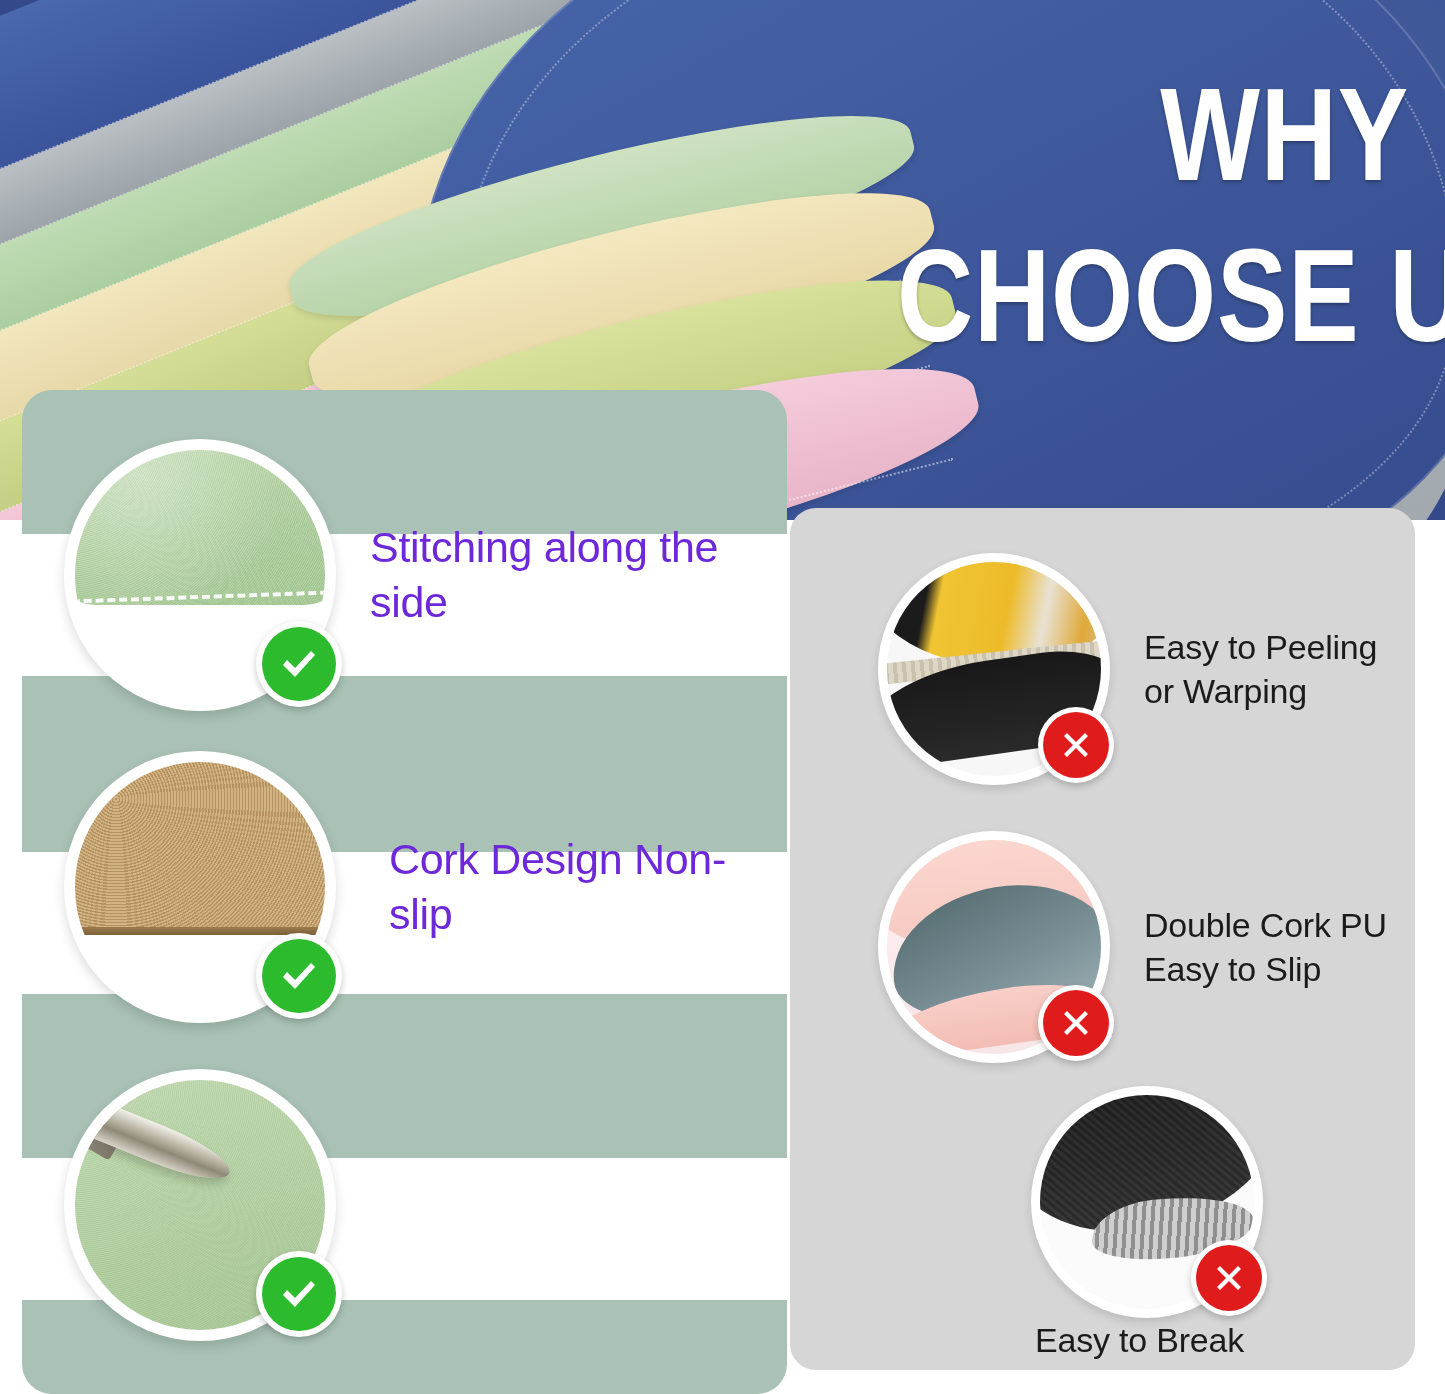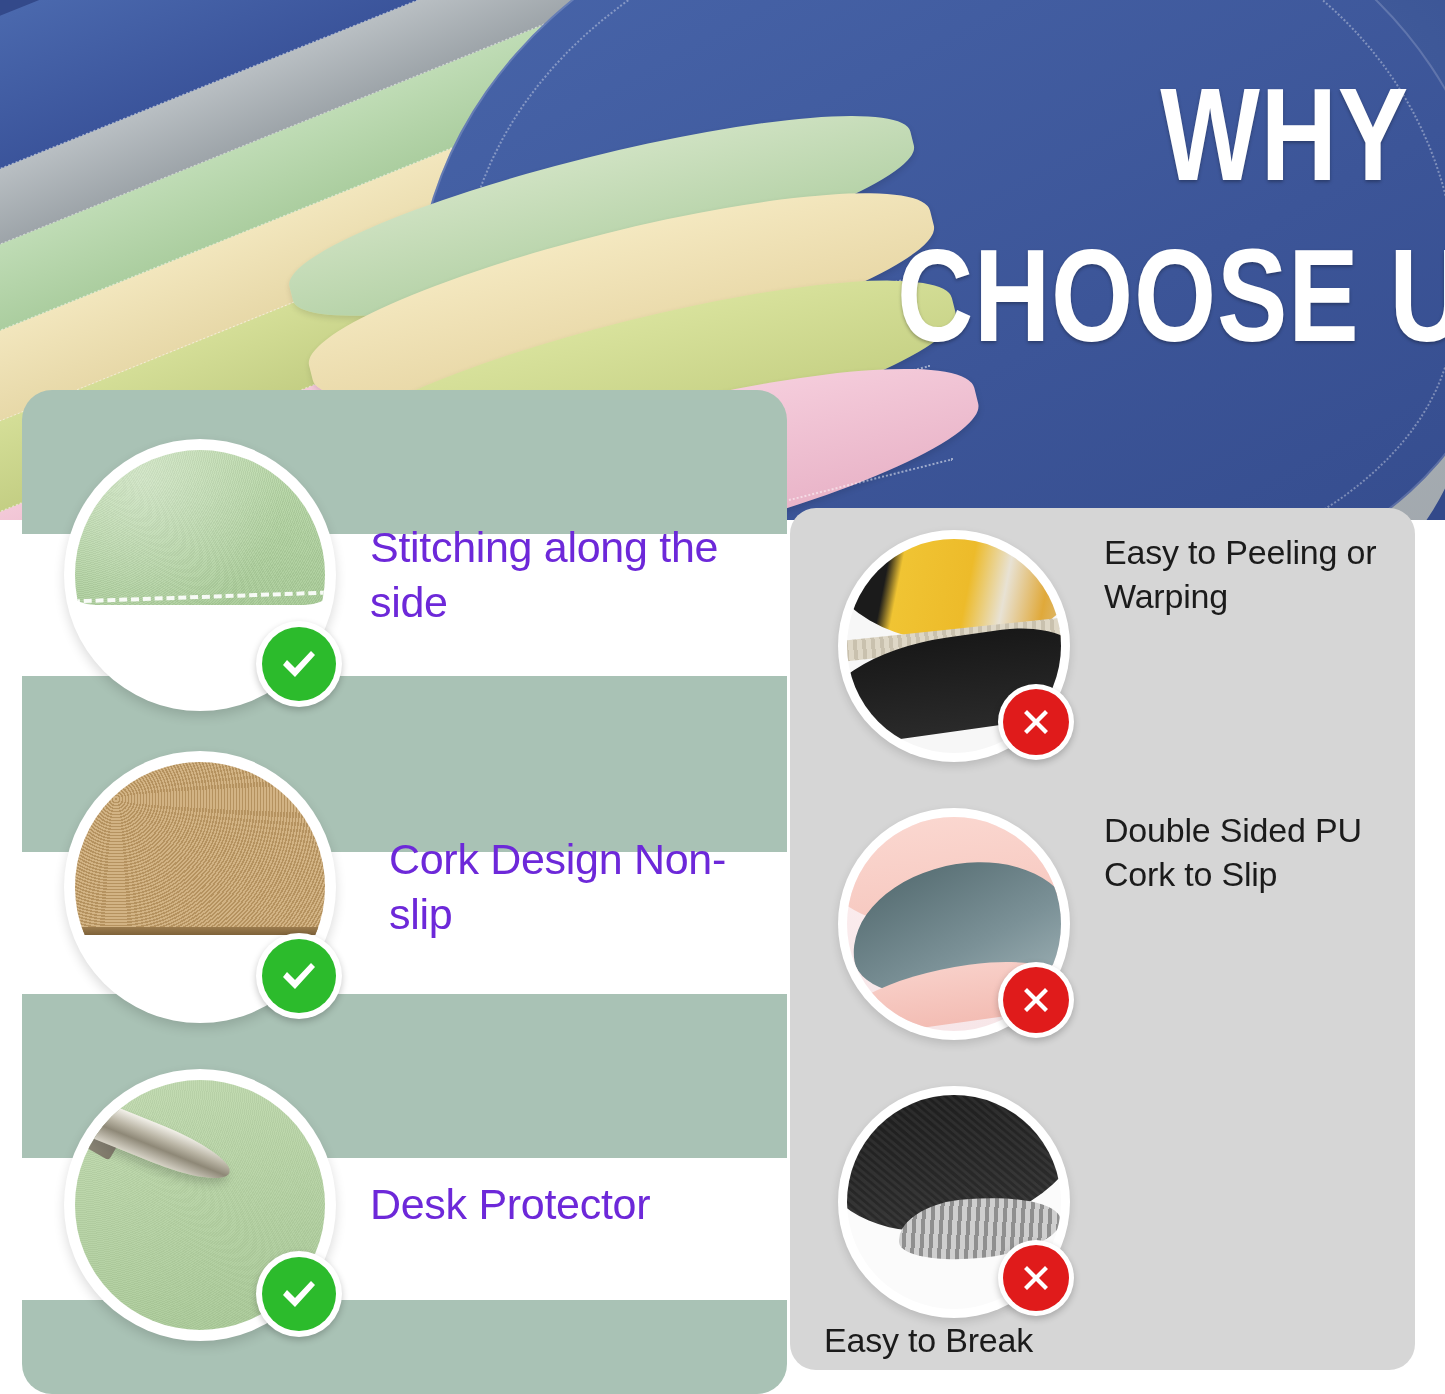--- a/index.html
+++ b/index.html
@@ -156,7 +156,7 @@
   .con-row {
     position: absolute;
     left: 0; width: 625px; height: 278px;
-    display: flex; align-items: flex-start;
+    display: flex; align-items: center; padding-left: 40px;
   }
   .con-row.r1 { top: 22px; }
   .con-row.r2 { top: 300px; }

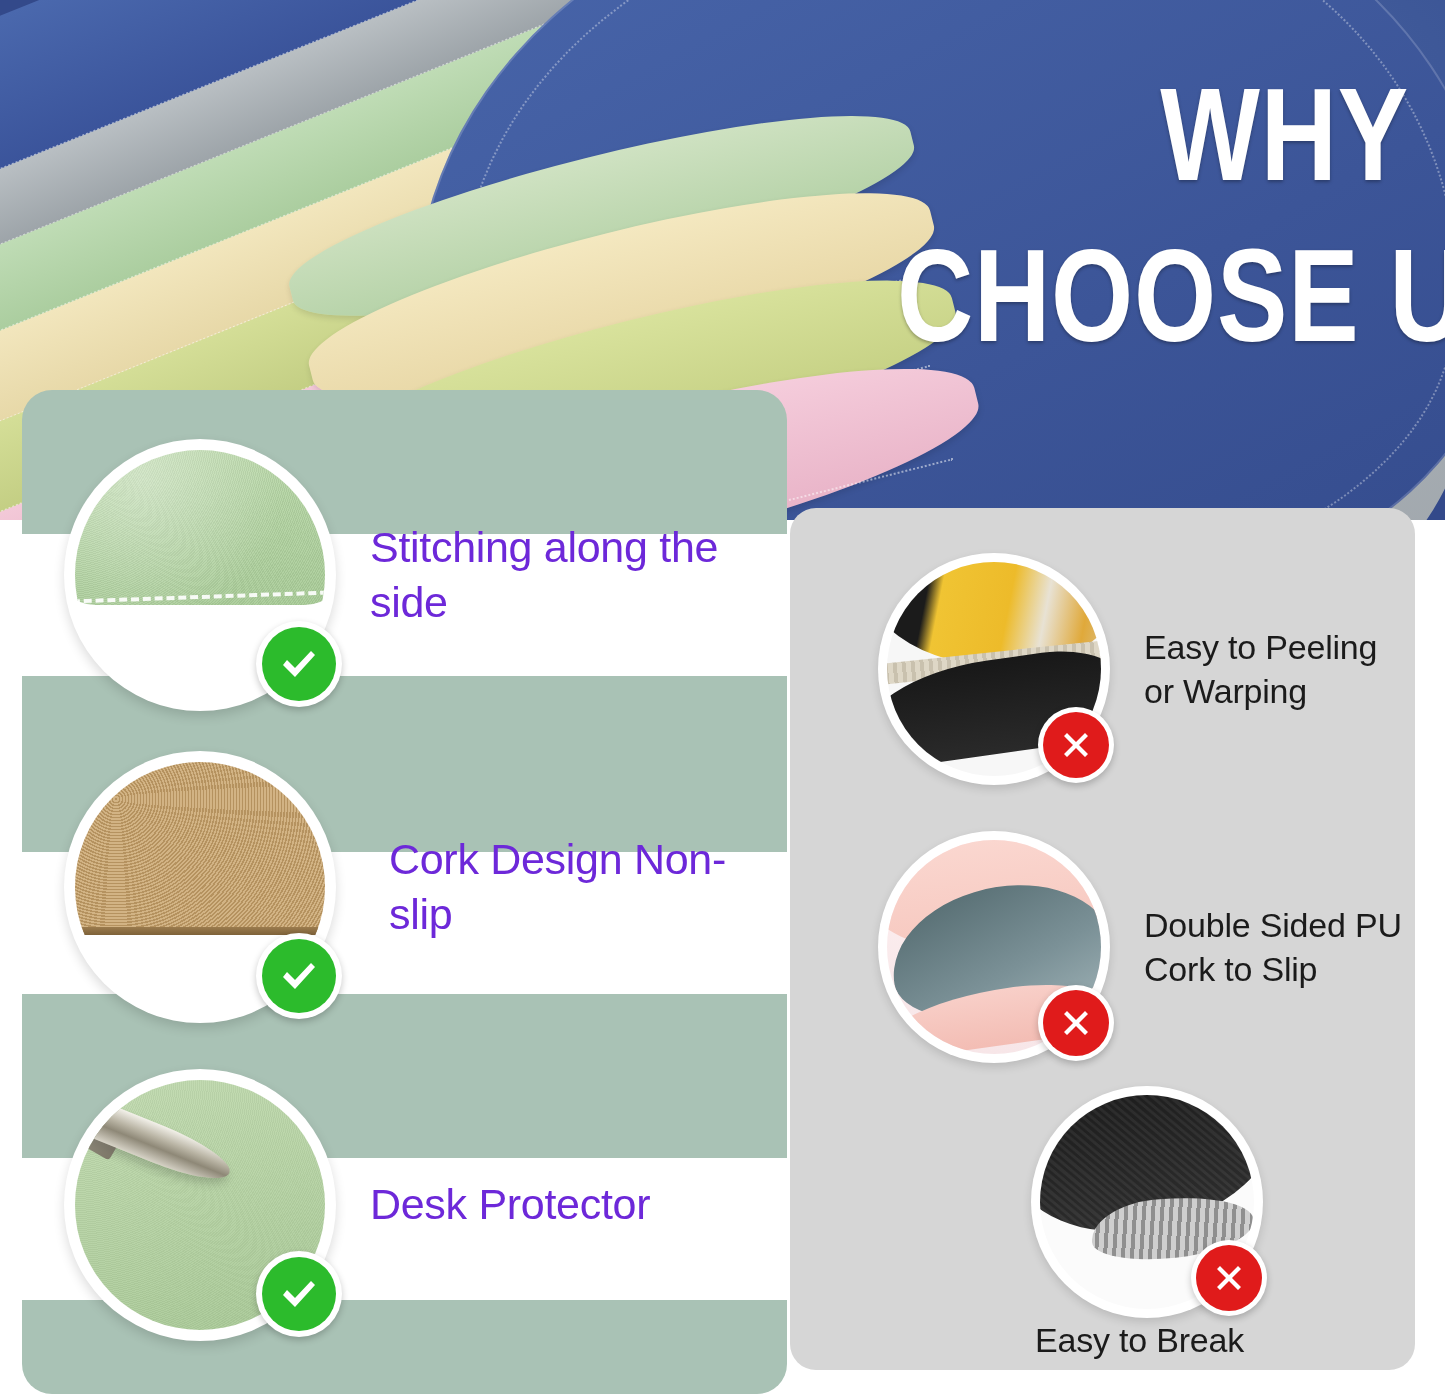--- a/index.html
+++ b/index.html
@@ -450,7 +450,7 @@
           </div>
         </div>
       </div>
-      <div class="con-label">Double Sided PU Cork to Slip</div>
+      <div class="con-label">Double Cork PU Easy to Slip</div>
     </div>
 
     <div class="con-row r3">

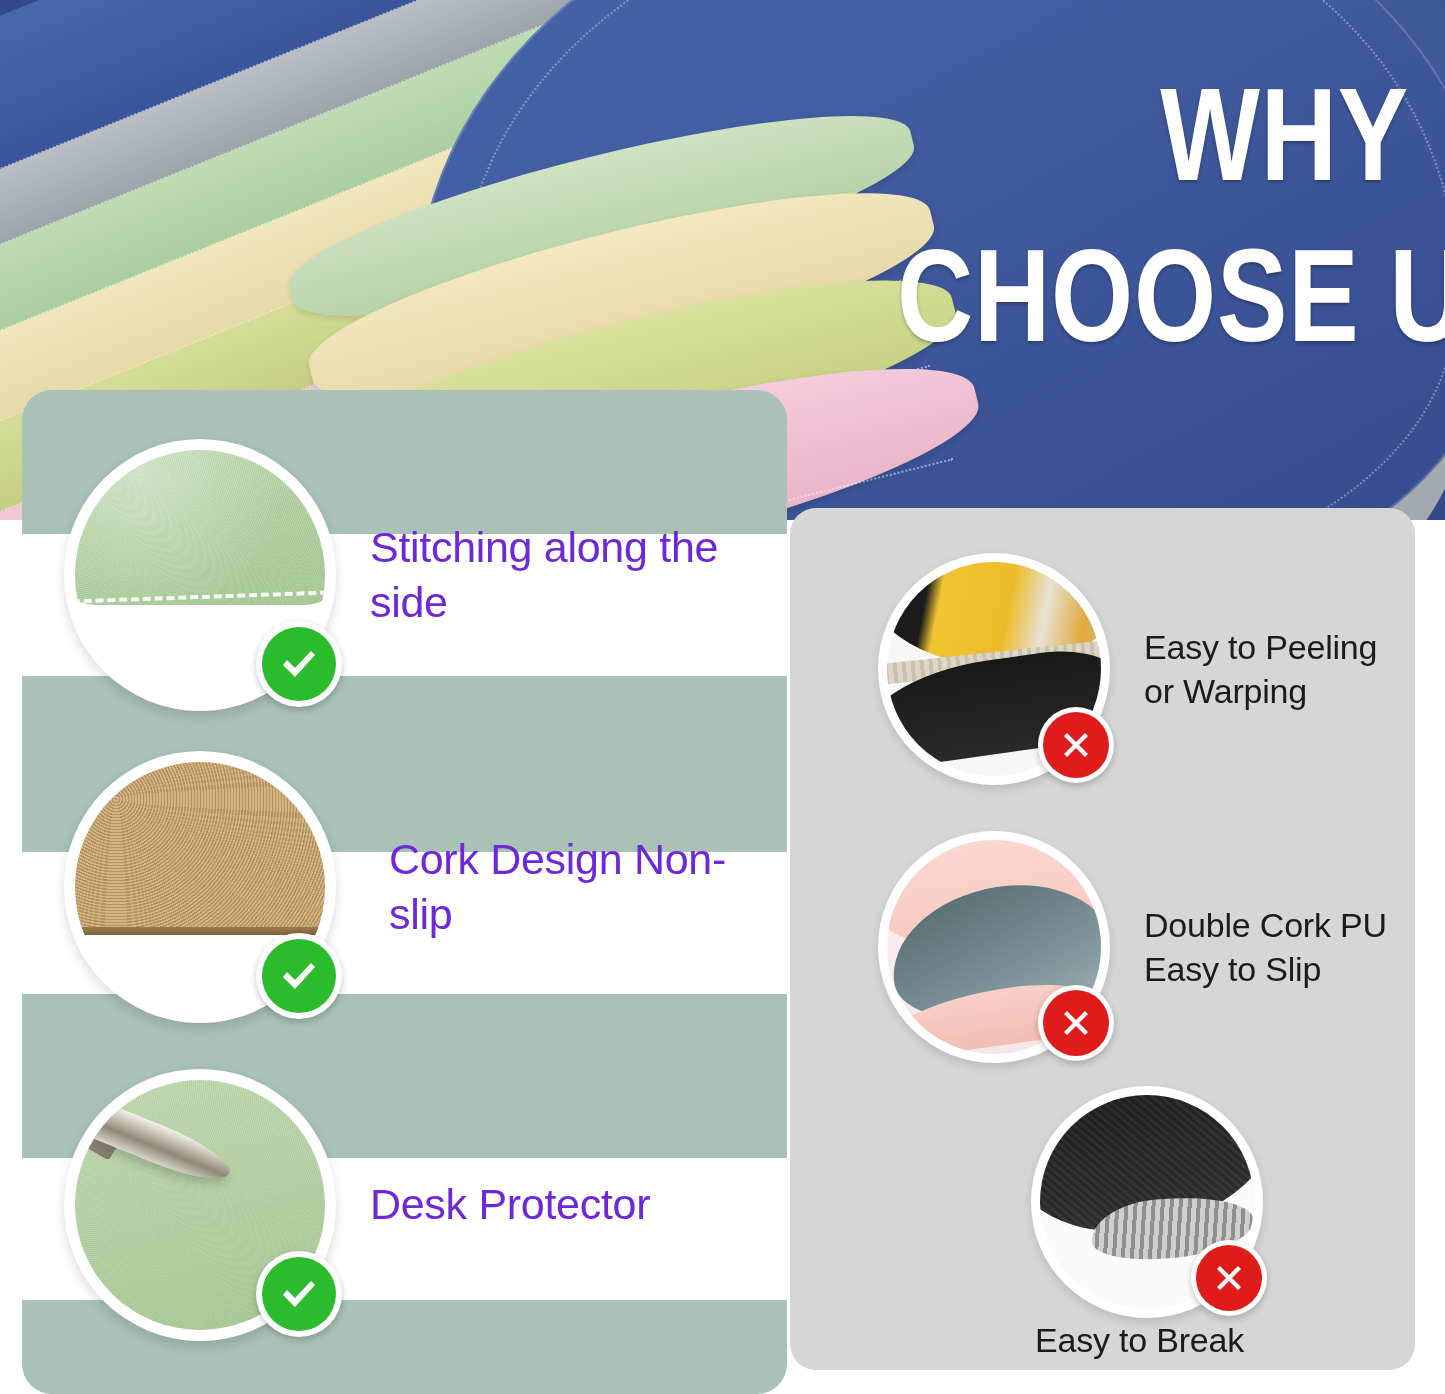--- a/index.html
+++ b/index.html
@@ -534,7 +534,6 @@
           </div>
         </div>
       </div>
-      <div class="pro-label">Desk Protector</div>
     </div>
   </div>
 

